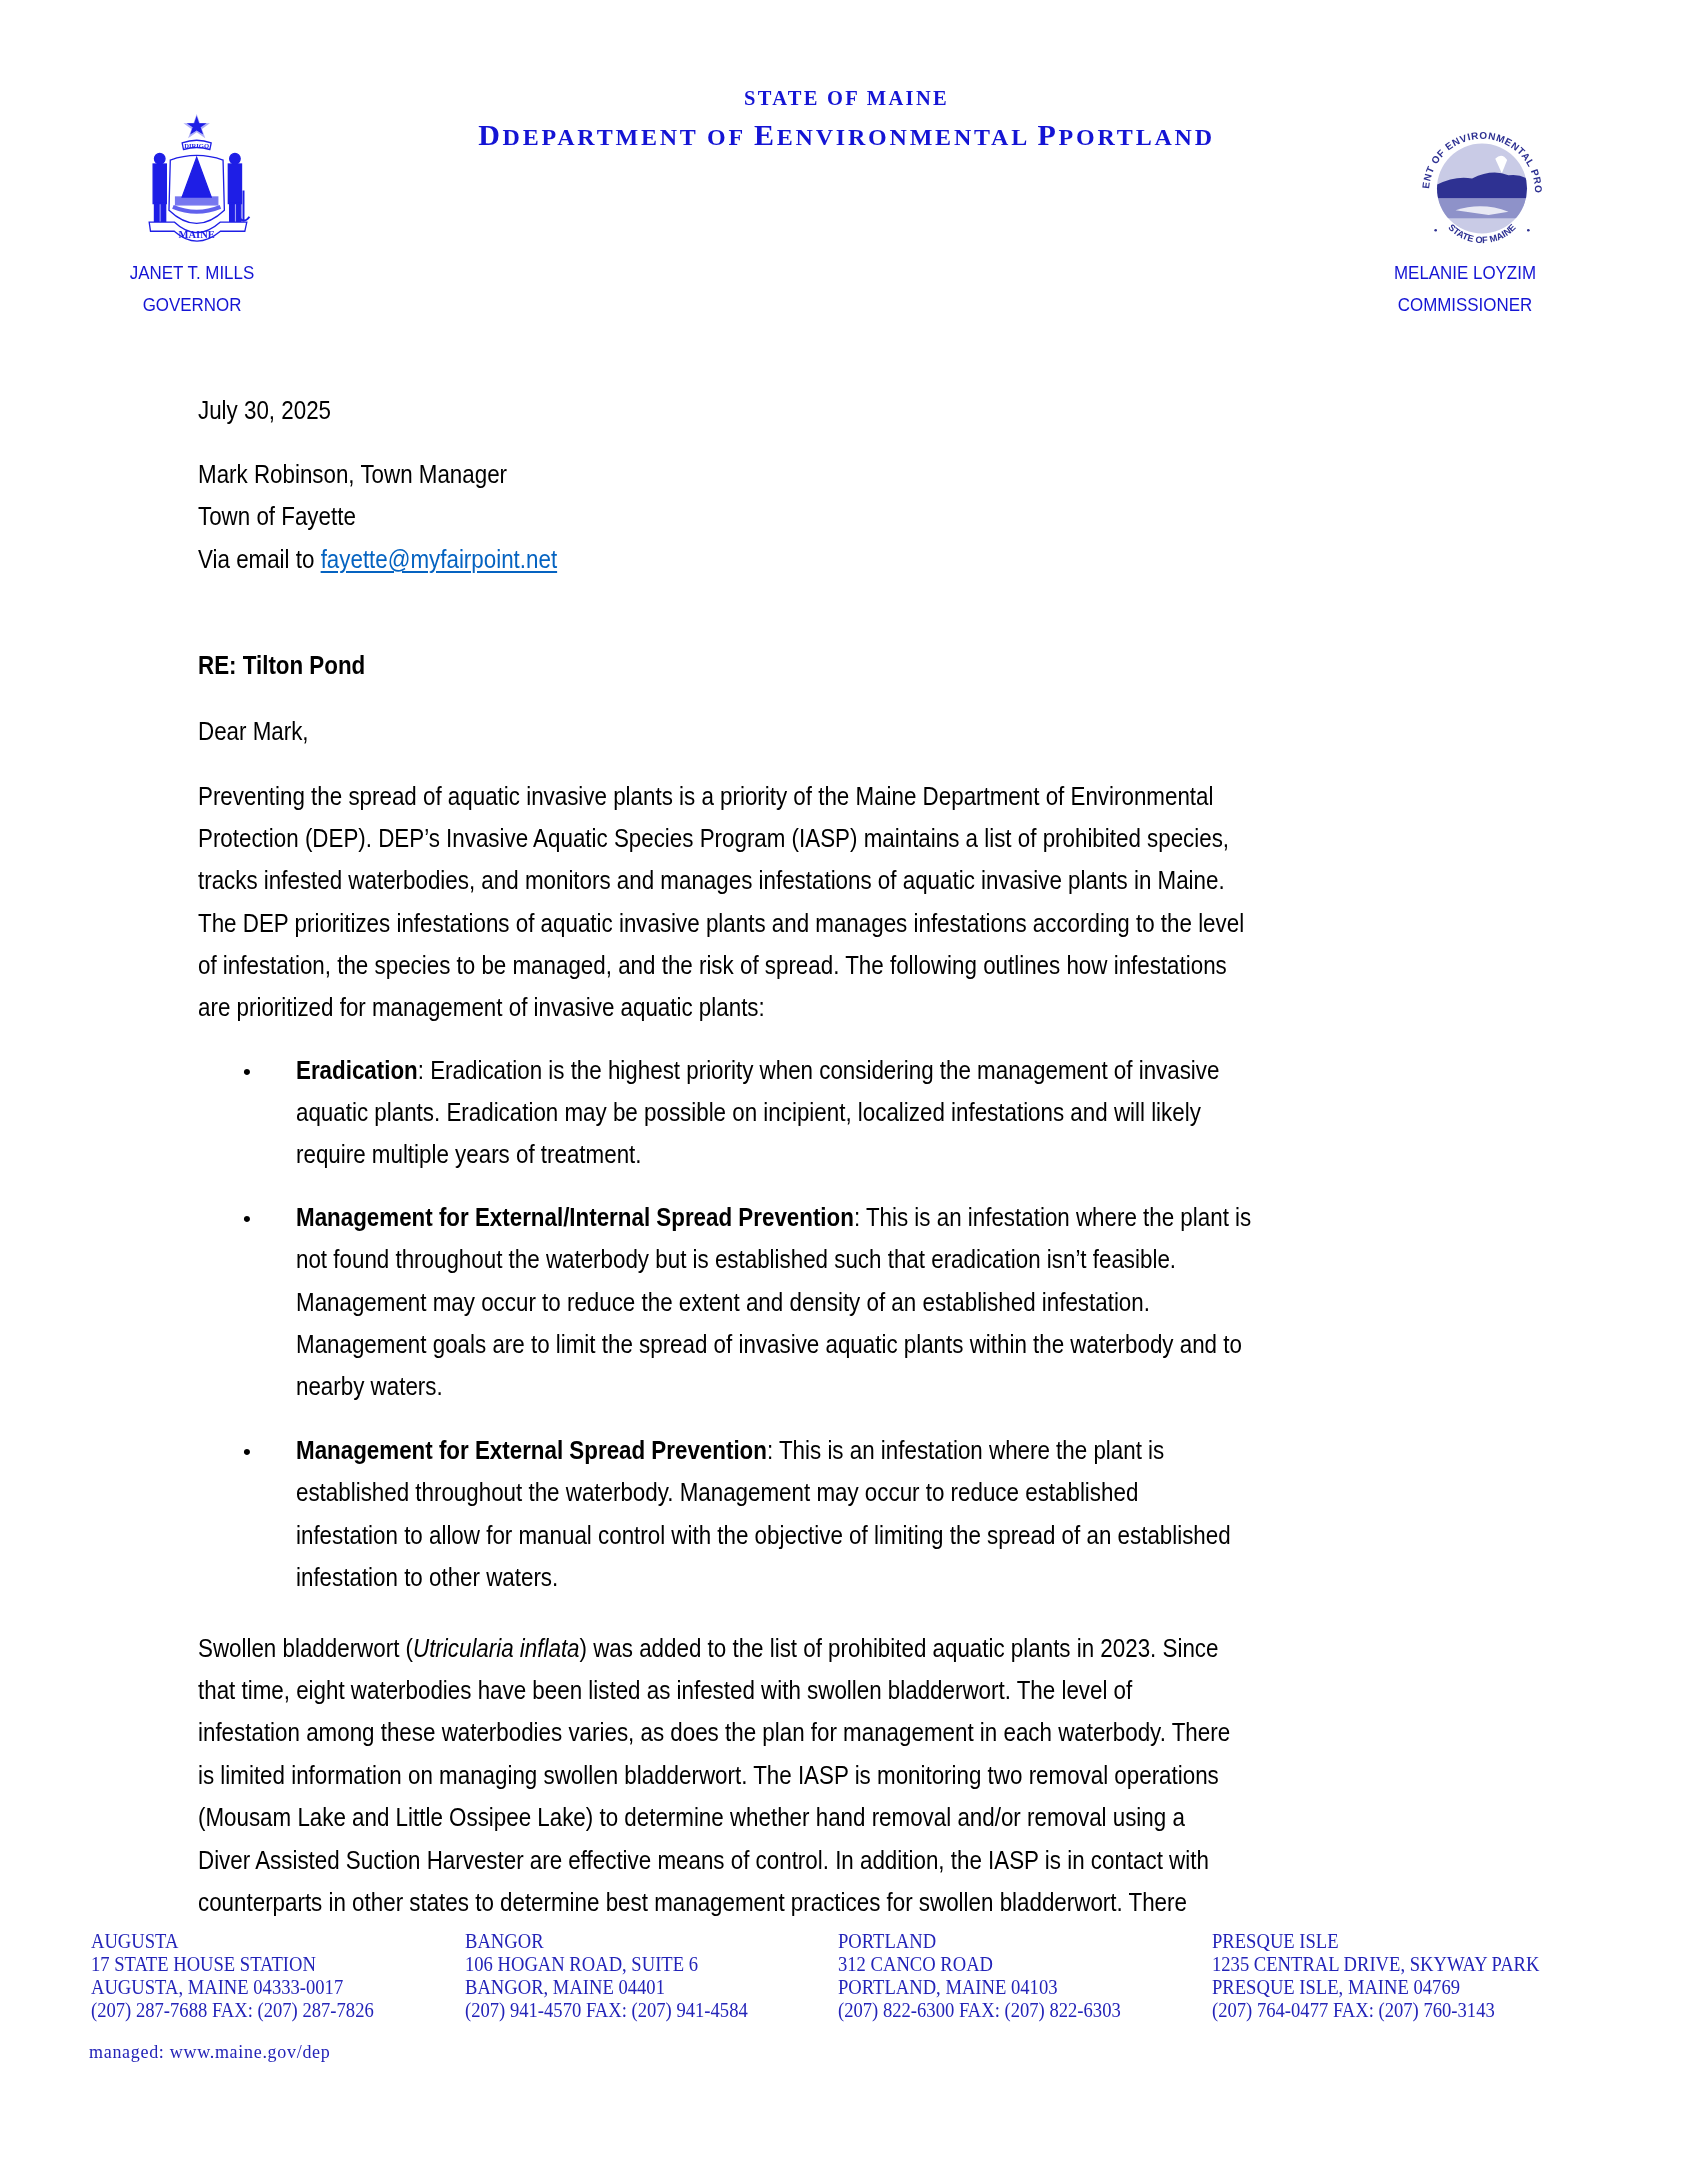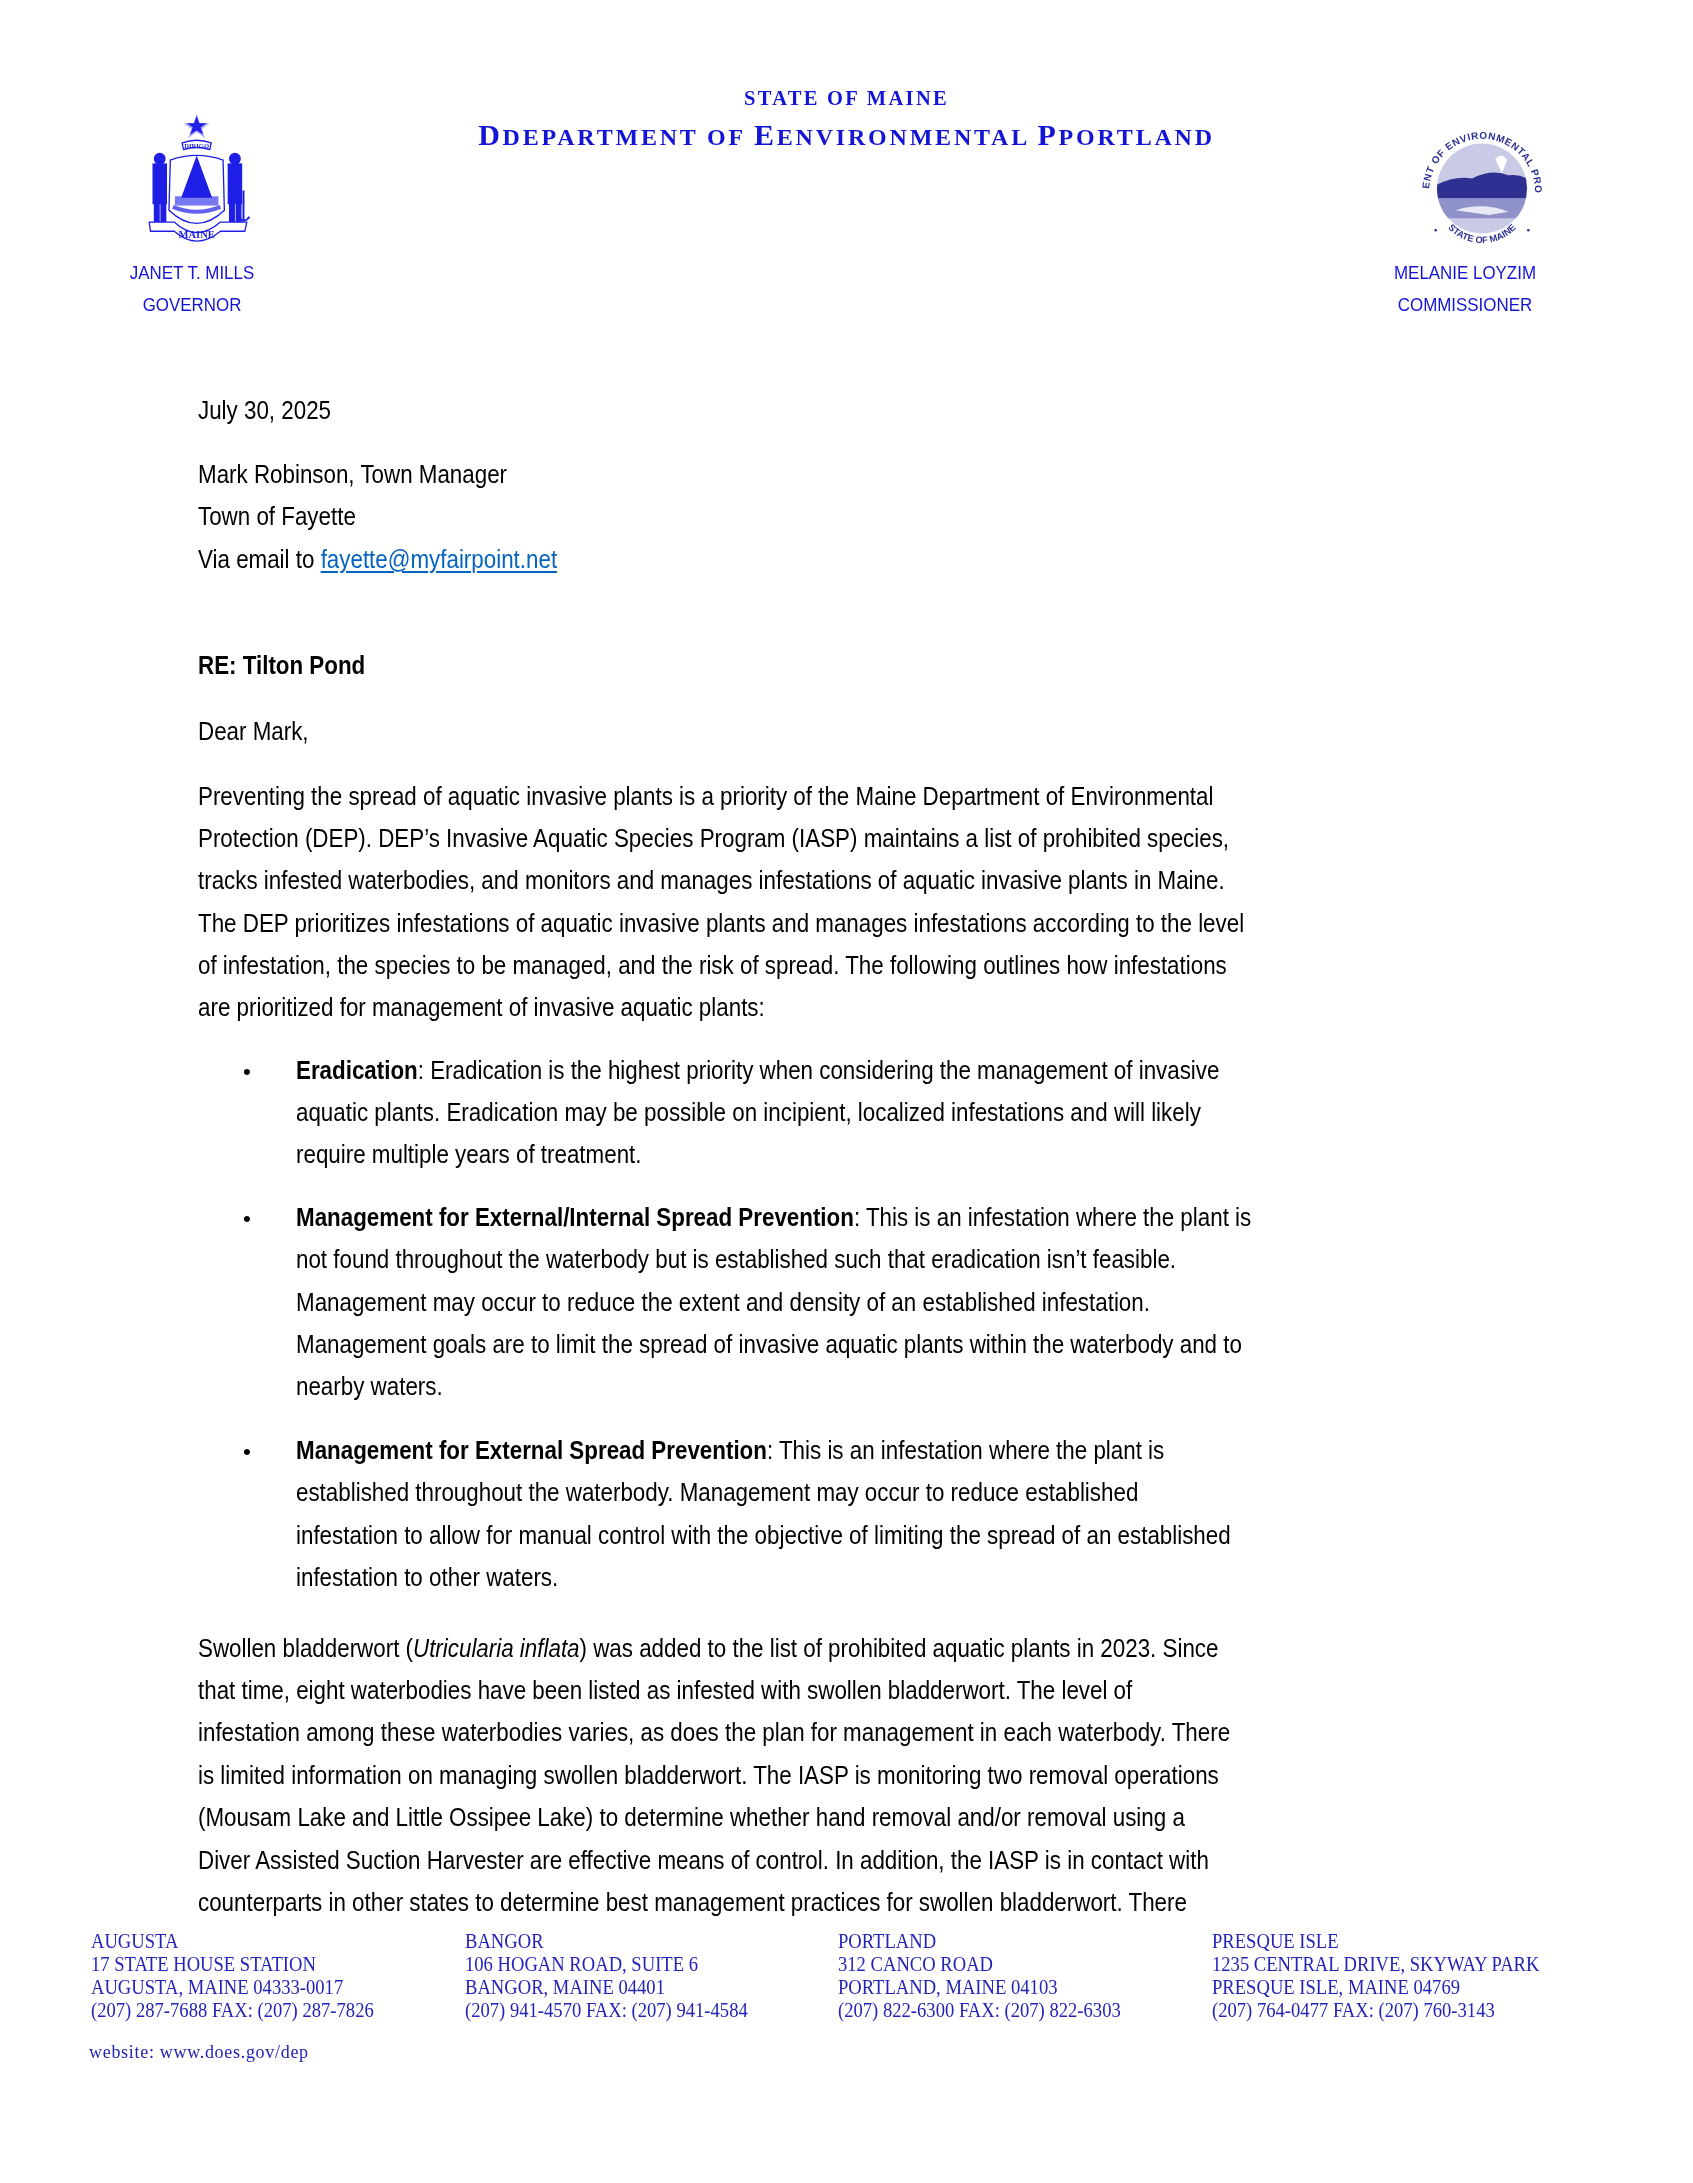--- a/index.html
+++ b/index.html
@@ -169,7 +169,7 @@
   <div>PRESQUE ISLE, MAINE 04769</div>
   <div>(207) 764-0477 FAX: (207) 760-3143</div>
 </div>
-<div id="foot-website">website: www.does.gov/dep</div>
+<div id="foot-website">managed: www.maine.gov/dep</div>
 
 
 </body></html>

